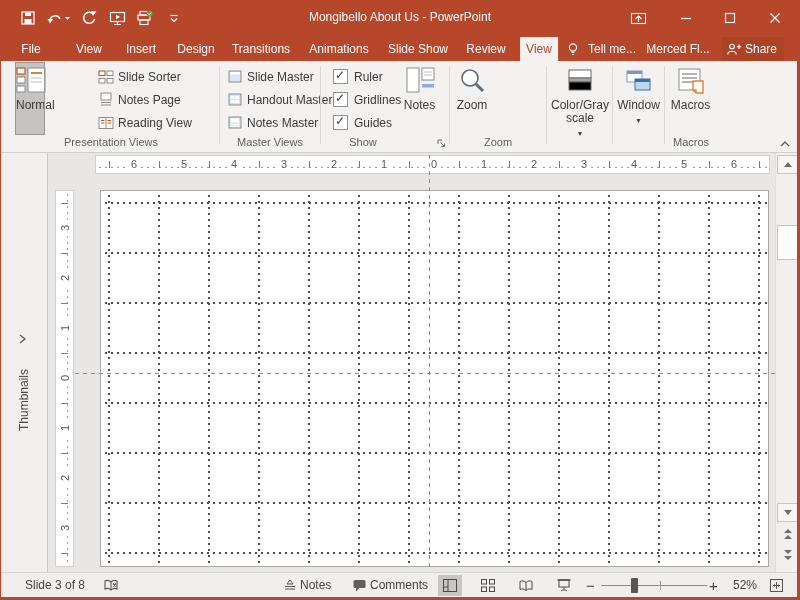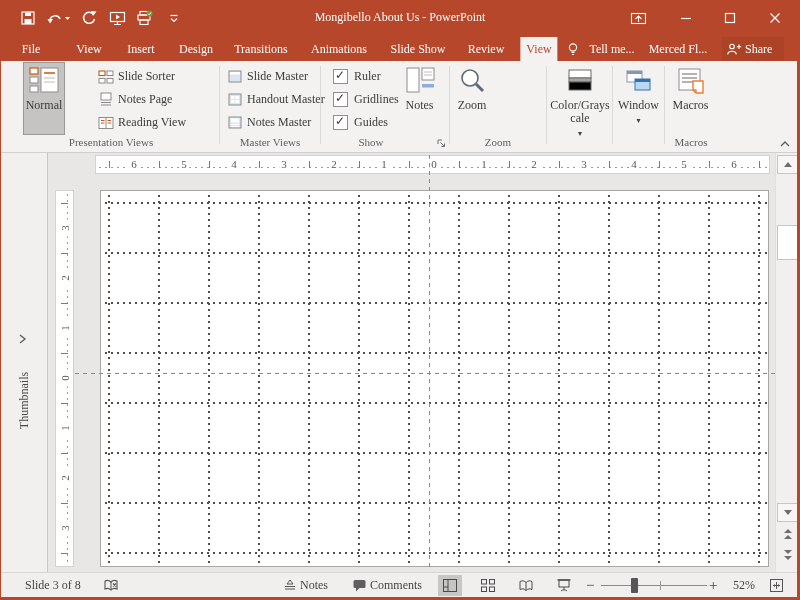--- a/index.html
+++ b/index.html
@@ -4,7 +4,7 @@
 <style>
   html,body{margin:0;padding:0;background:#555;}
   #app{position:relative;width:800px;height:600px;overflow:hidden;background:#eab308;
-       font-family:Liberation Serif, serif;font-size:12px;color:#3b3b3b;
+       font-family:Liberation Sans, sans-serif;font-size:12px;color:#3b3b3b;
        -webkit-font-smoothing:antialiased;}
   .abs{position:absolute;}
   svg{display:block;}

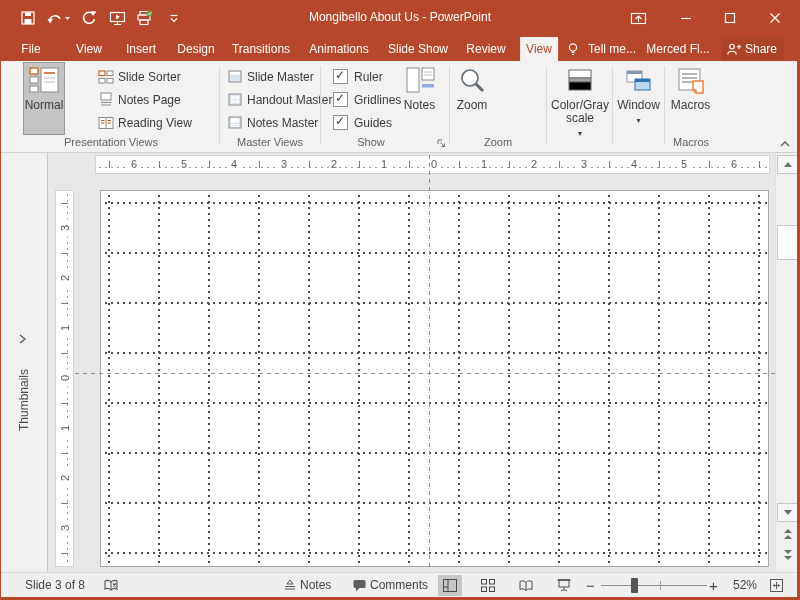--- a/index.html
+++ b/index.html
@@ -181,7 +181,7 @@
 
   <div class="abs ribbon"></div>
 
-  <div class="abs bigbtn selectedbtn" style="left:24px;width:40px">
+  <div class="abs bigbtn selectedbtn" style="left:16px;width:28px">
     <div class="bicon" style="width:30px">
       <svg width="30" height="32" viewBox="0 0 30 32">
           <rect x="1" y="2" width="8" height="6" fill="#fff" stroke="#C55A11" stroke-width="1.2"></rect>

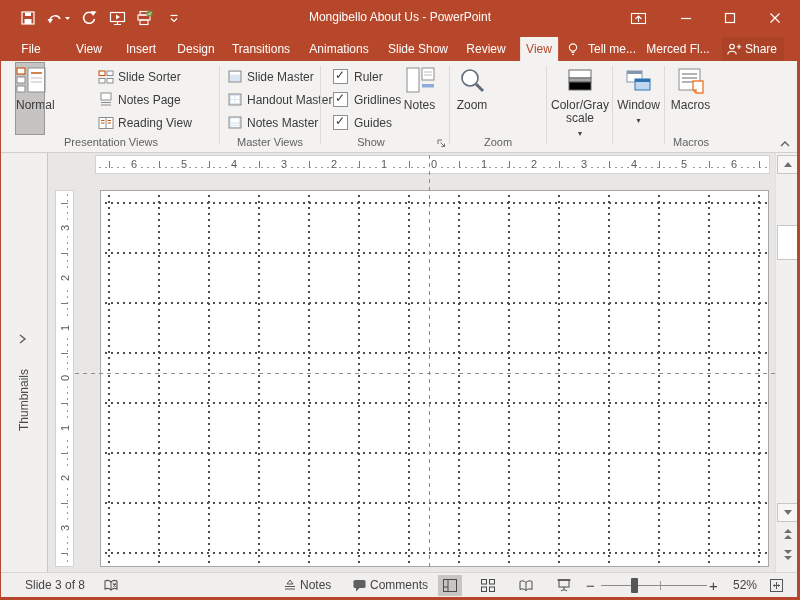--- a/index.html
+++ b/index.html
@@ -284,7 +284,7 @@
     </div>
     <div class="biglabel">Notes</div>
   </div>
-  <div class="abs grouplabel" style="left:371px">Show</div>
+  <div class="abs grouplabel" style="left:363px">Show</div>
   <div class="abs" style="left:437px;top:139px">
     <svg width="10" height="10" viewBox="0 0 10 10">
         <path d="M1 1 H5 M1 1 V5" stroke="#6f6f6f"></path>

